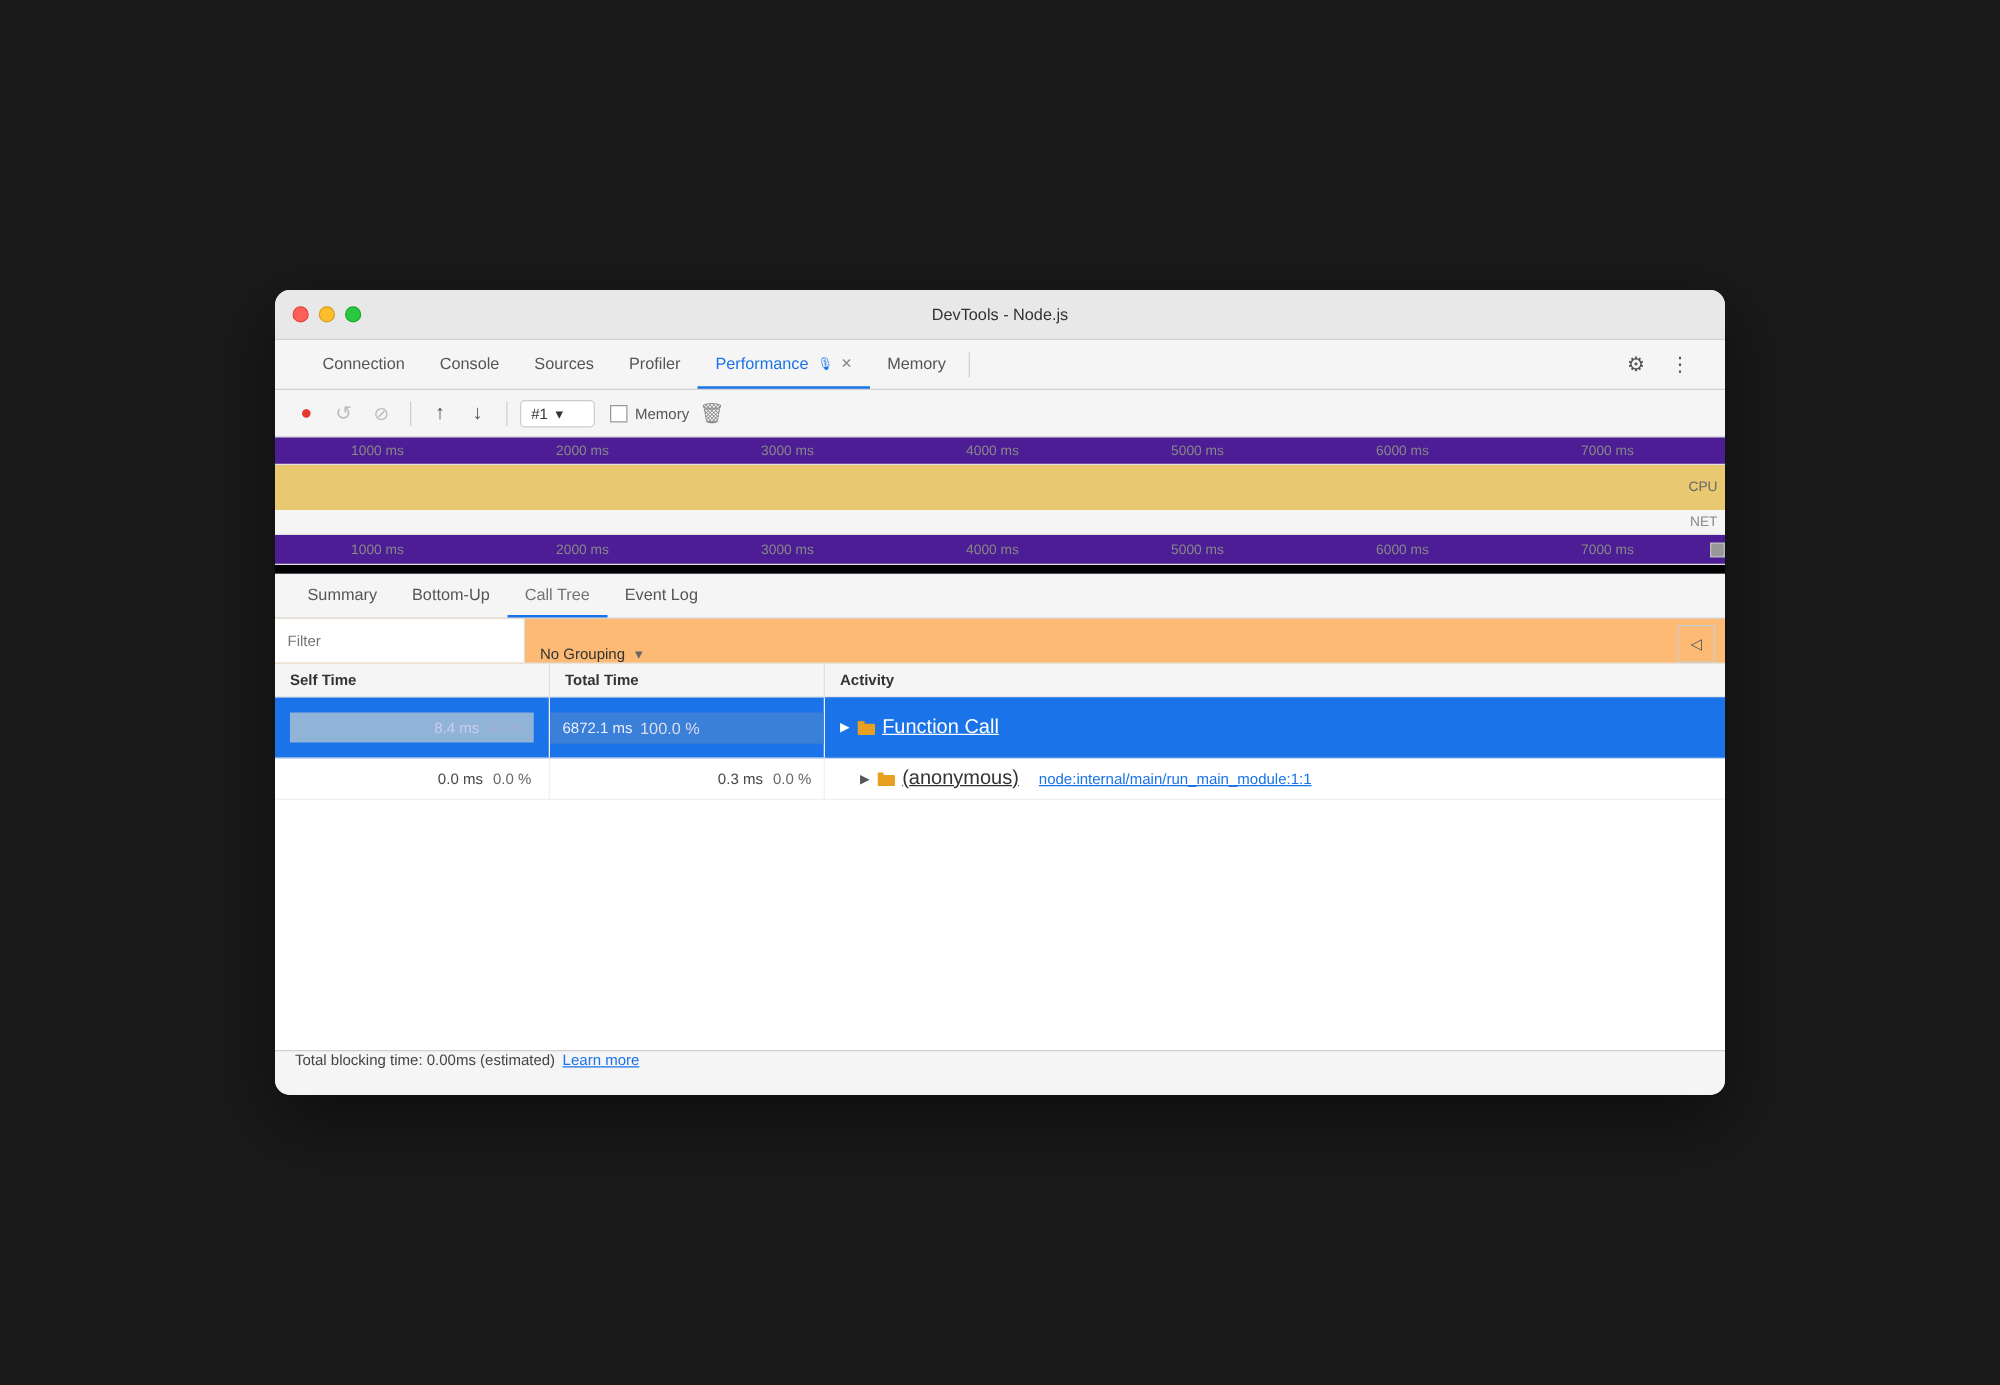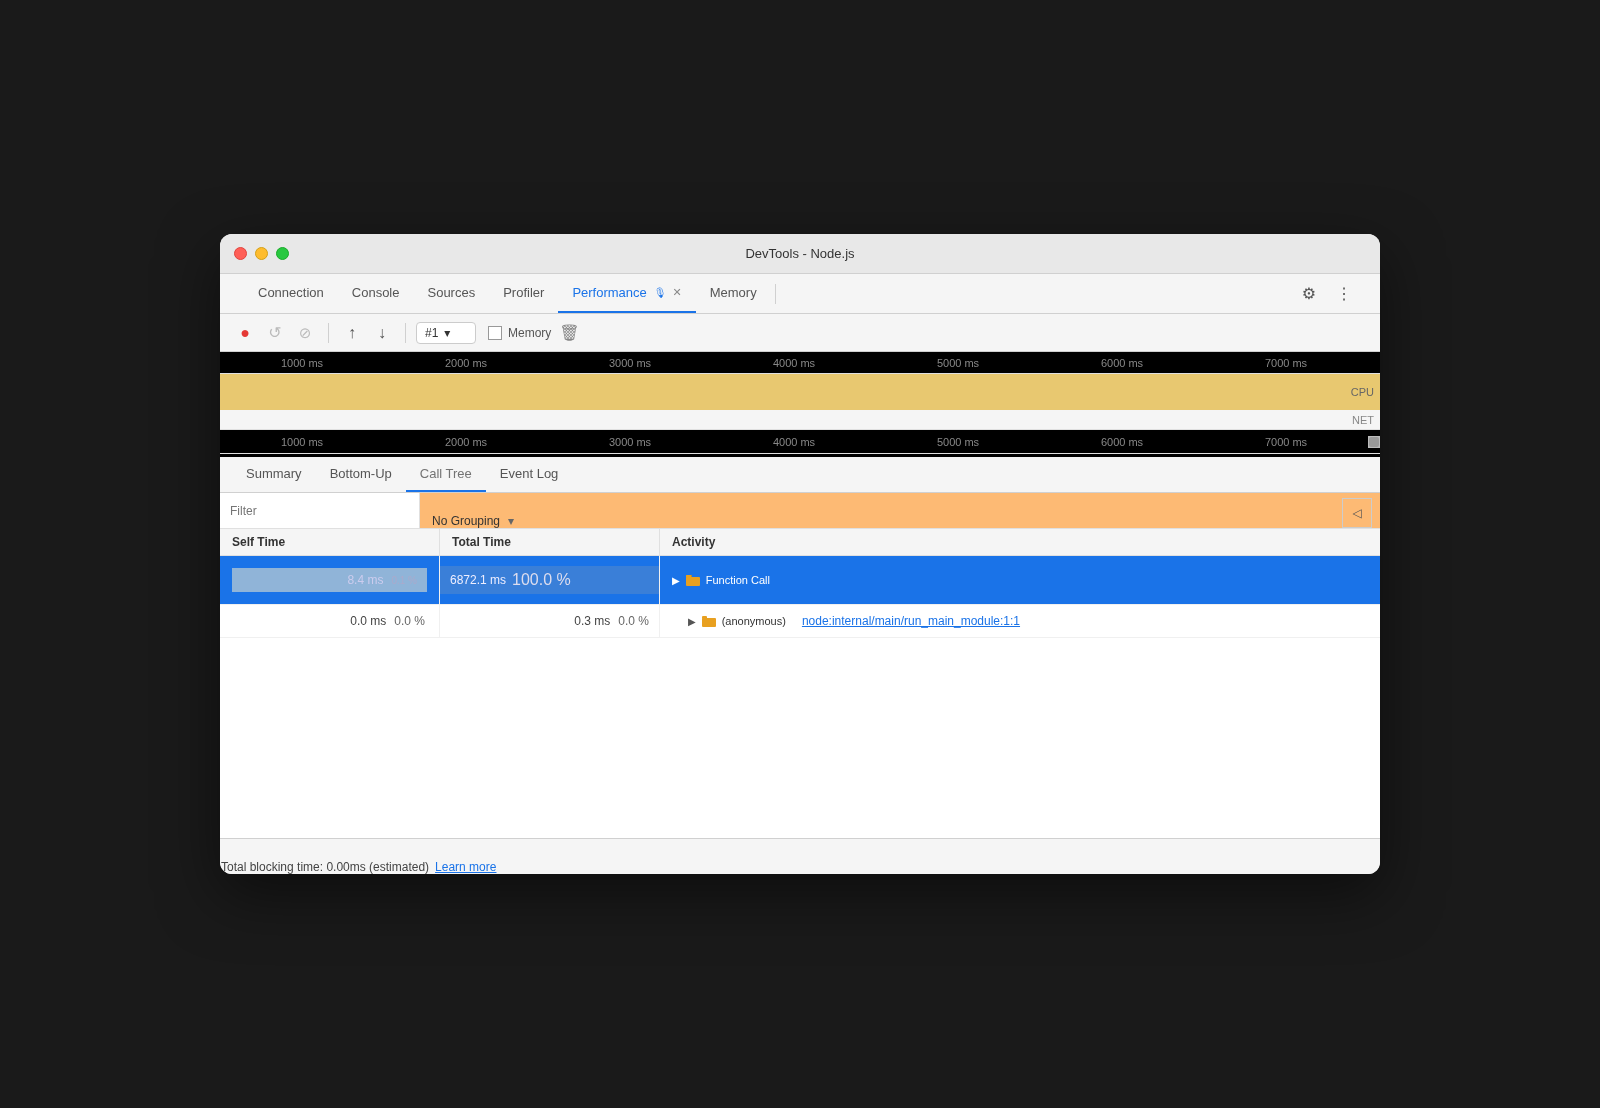--- a/index.html
+++ b/index.html
@@ -161,8 +161,8 @@
     }
     
     .timeline-area {
-      background: #000000;
-      border-bottom: 3px solid #000000;
+      background: #4c1d95;
+      border-bottom: 7px solid #000000;
     }
     .timeline-ruler {
       display: flex;

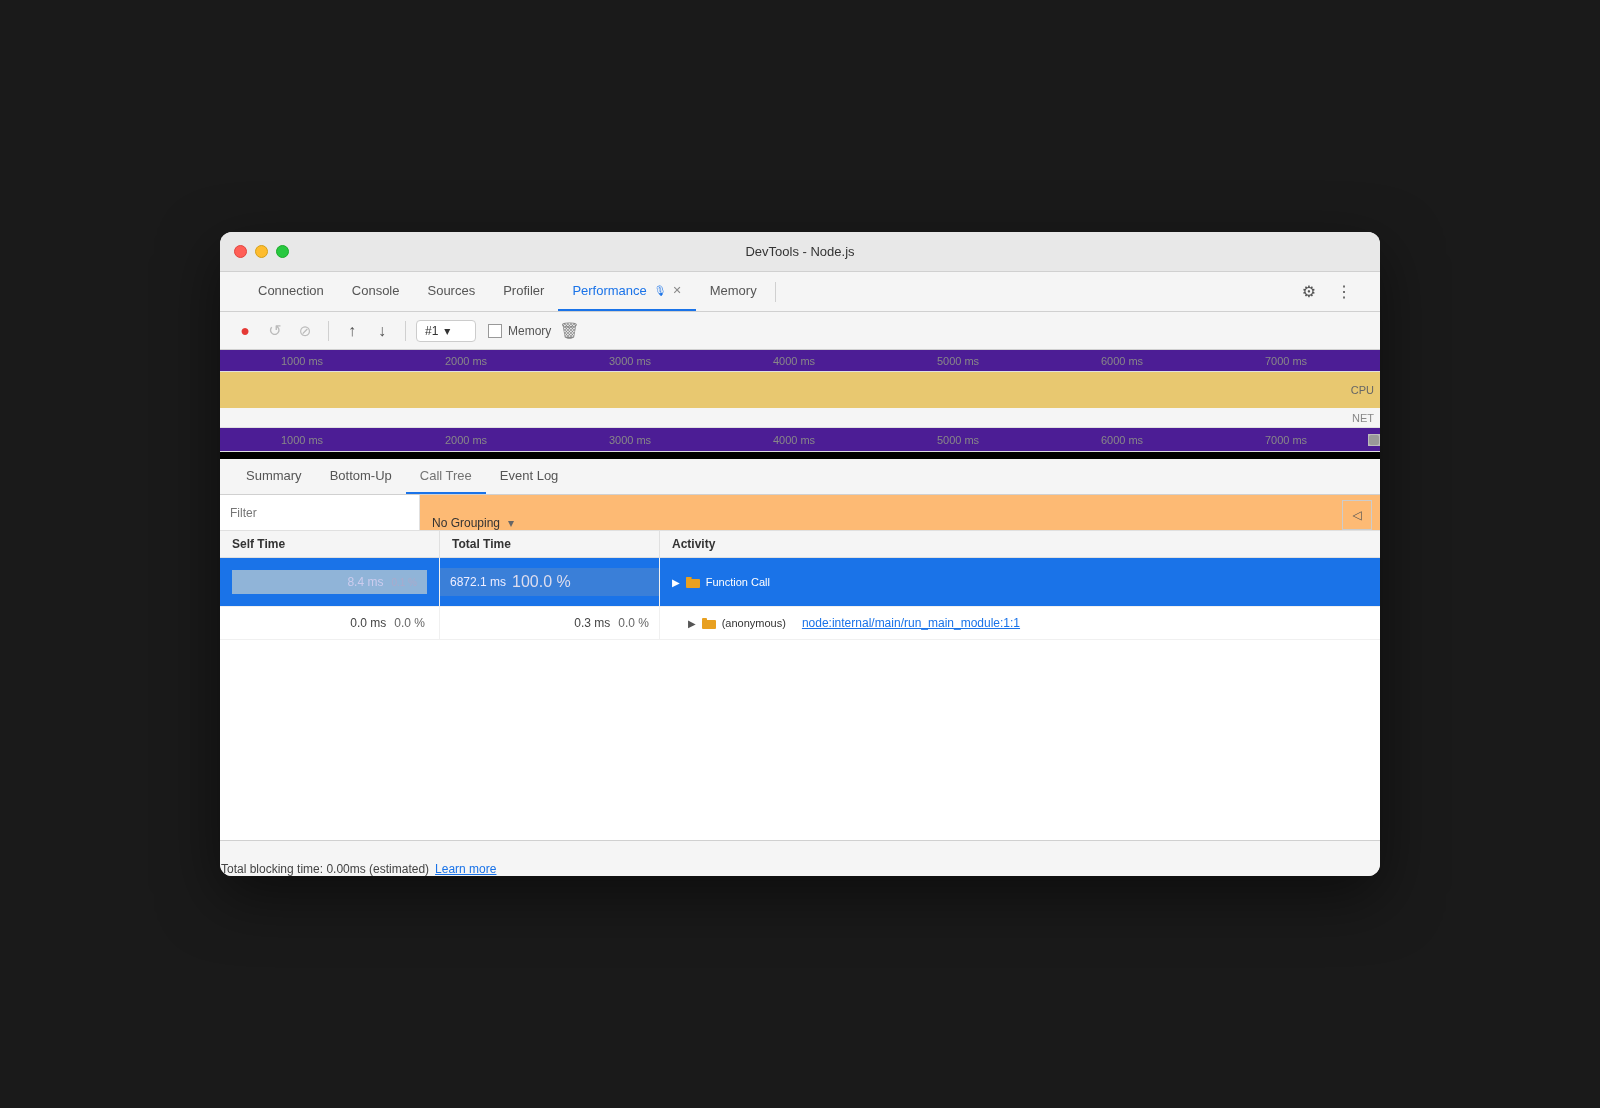--- a/index.html
+++ b/index.html
@@ -546,7 +546,7 @@
         <div class="table-cell" style="padding:0;">
           <div class="row1-total-time">
             <span style="color:#eef; font-size:12px;">6872.1 ms</span>
-            <span style="color:#dde; font-size:16px;">100.0 %</span>
+            <span style="color:#dde; font-size:13px;">100.0 %</span>
           </div>
         </div>
         <div class="table-cell" style="background:#1a73e8; color:white;">

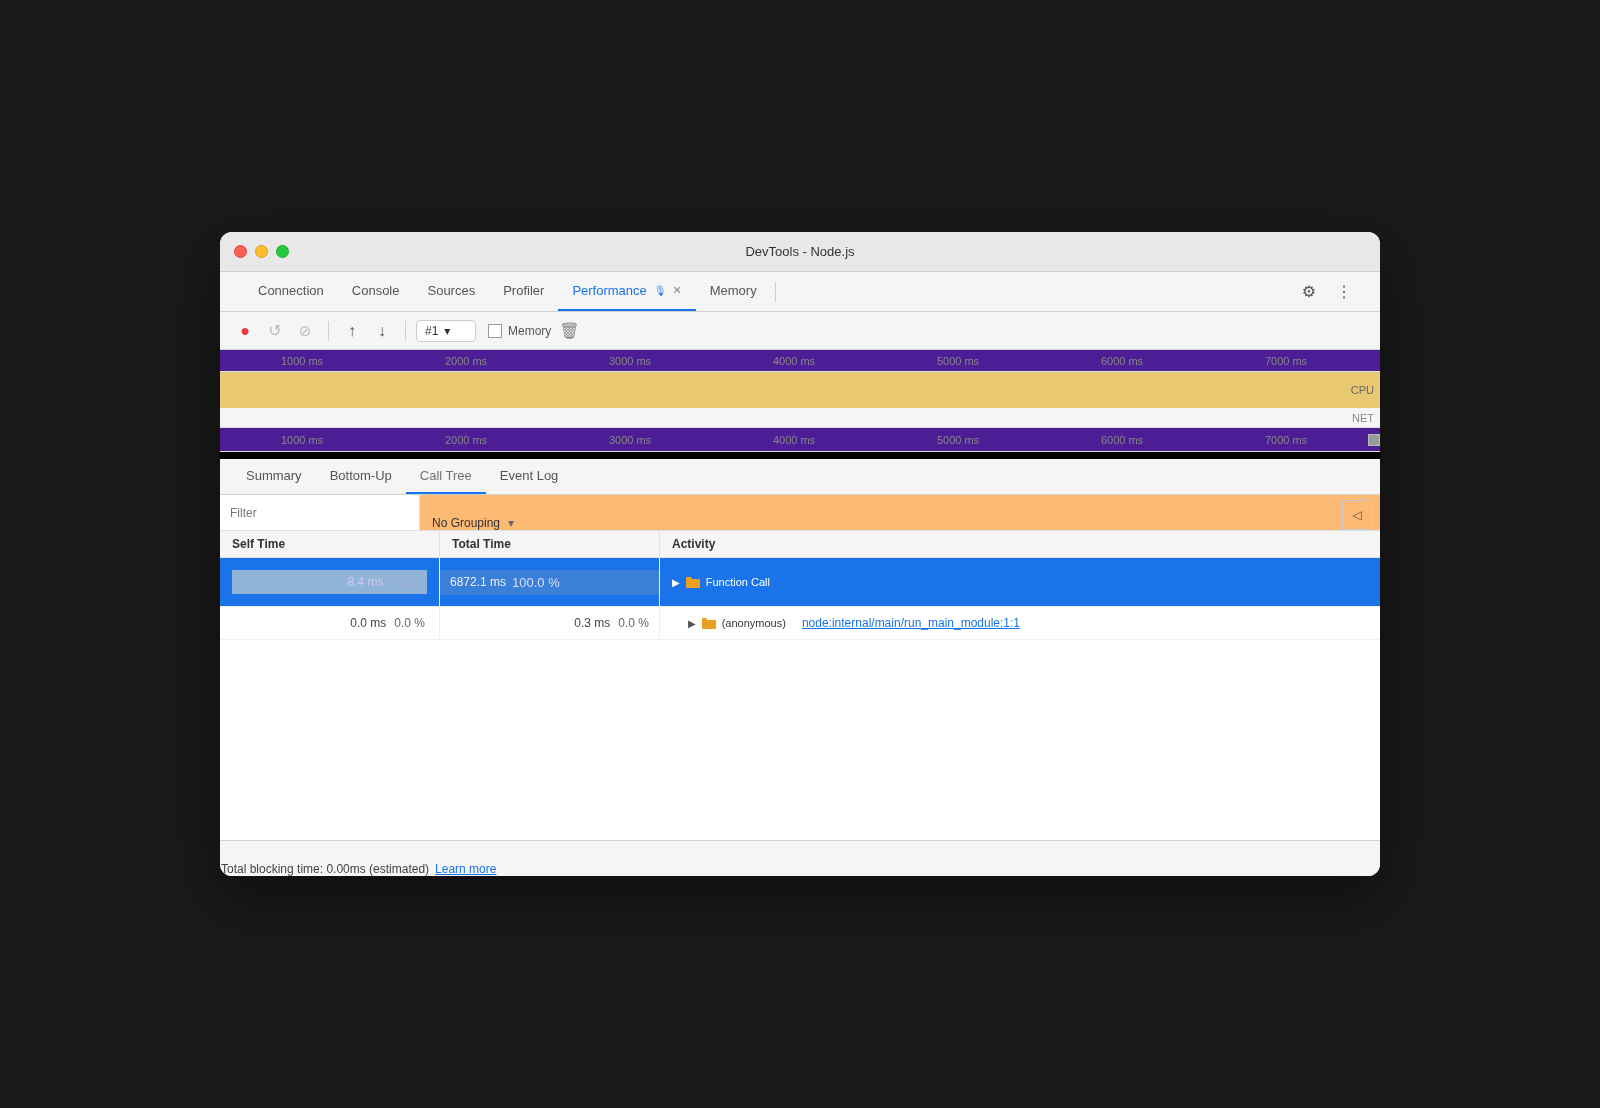--- a/index.html
+++ b/index.html
@@ -334,7 +334,7 @@
       color: #555;
       font-size: 10px;
     }
-    .activity-label { font-size: 11px; }
+    .activity-label { font-size: 16px; text-decoration: underline; }
     .link-text {
       color: #1a73e8;
       text-decoration: underline;

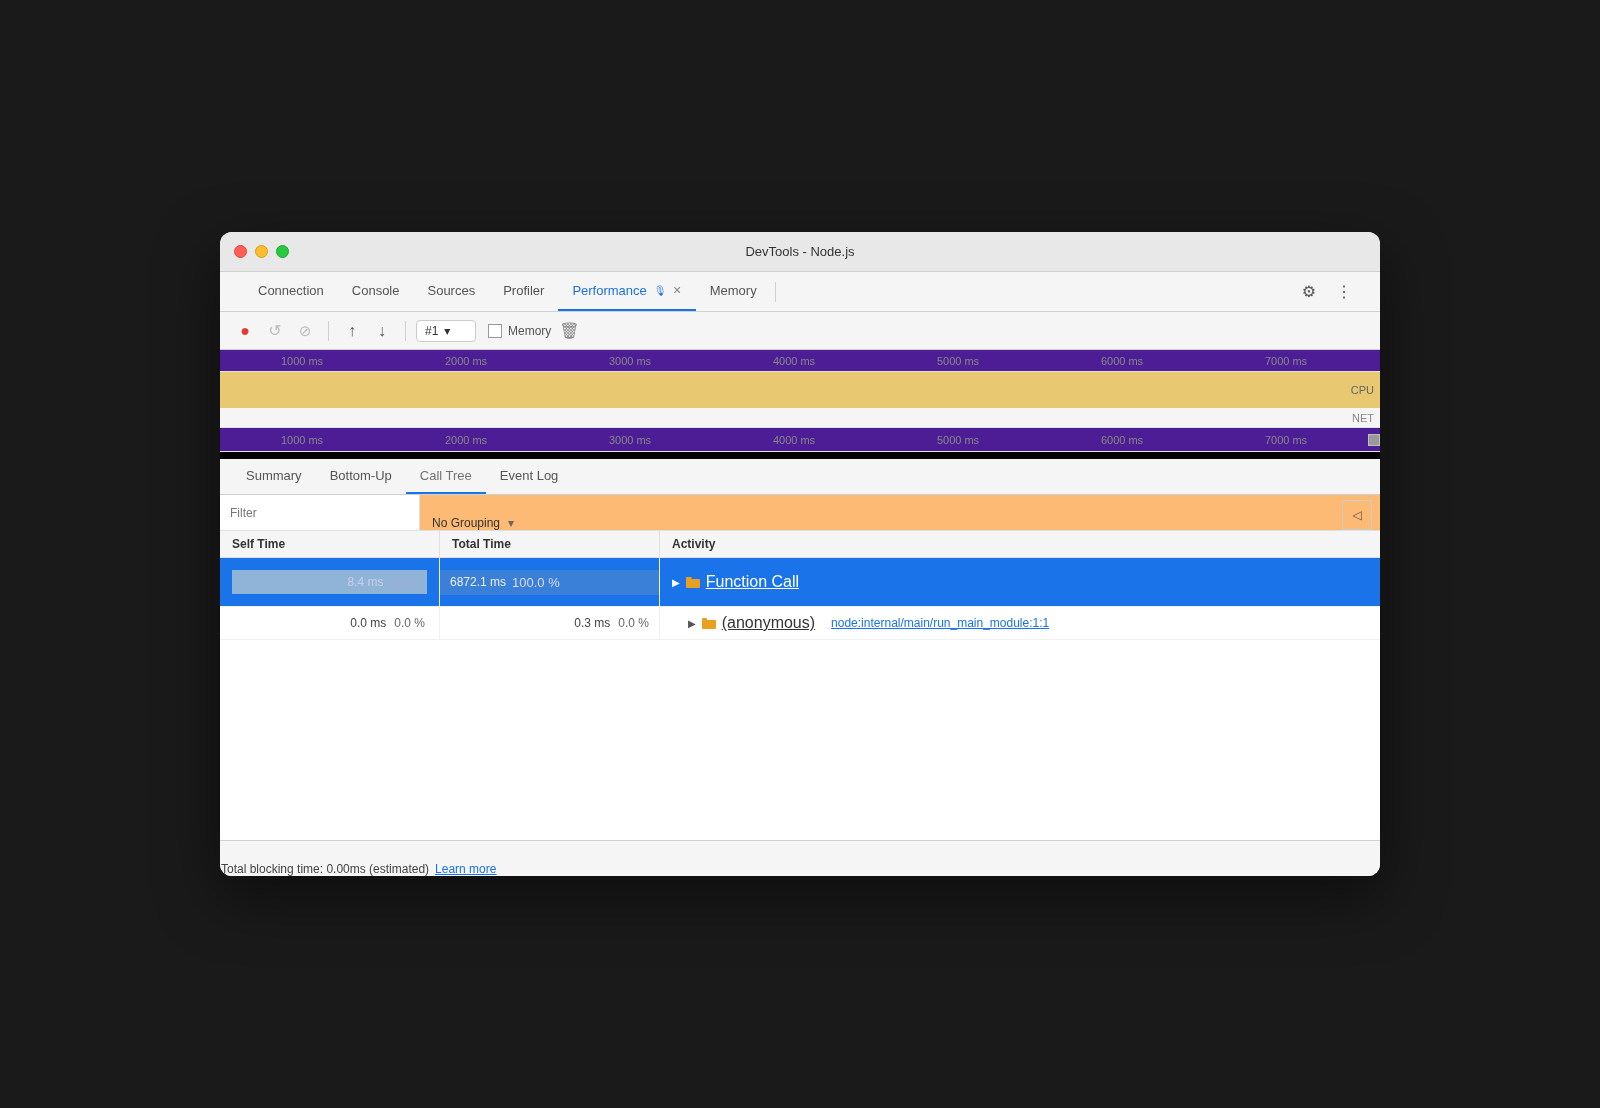--- a/index.html
+++ b/index.html
@@ -346,8 +346,8 @@
       border-top: 1px solid #d0d0d0;
       height: 36px;
       display: flex;
-      align-items: flex-end;
-      padding: 0 1px;
+      align-items: flex-start;
+      padding: 0 16px;
       font-size: 12px;
       color: #444;
       gap: 6px;

